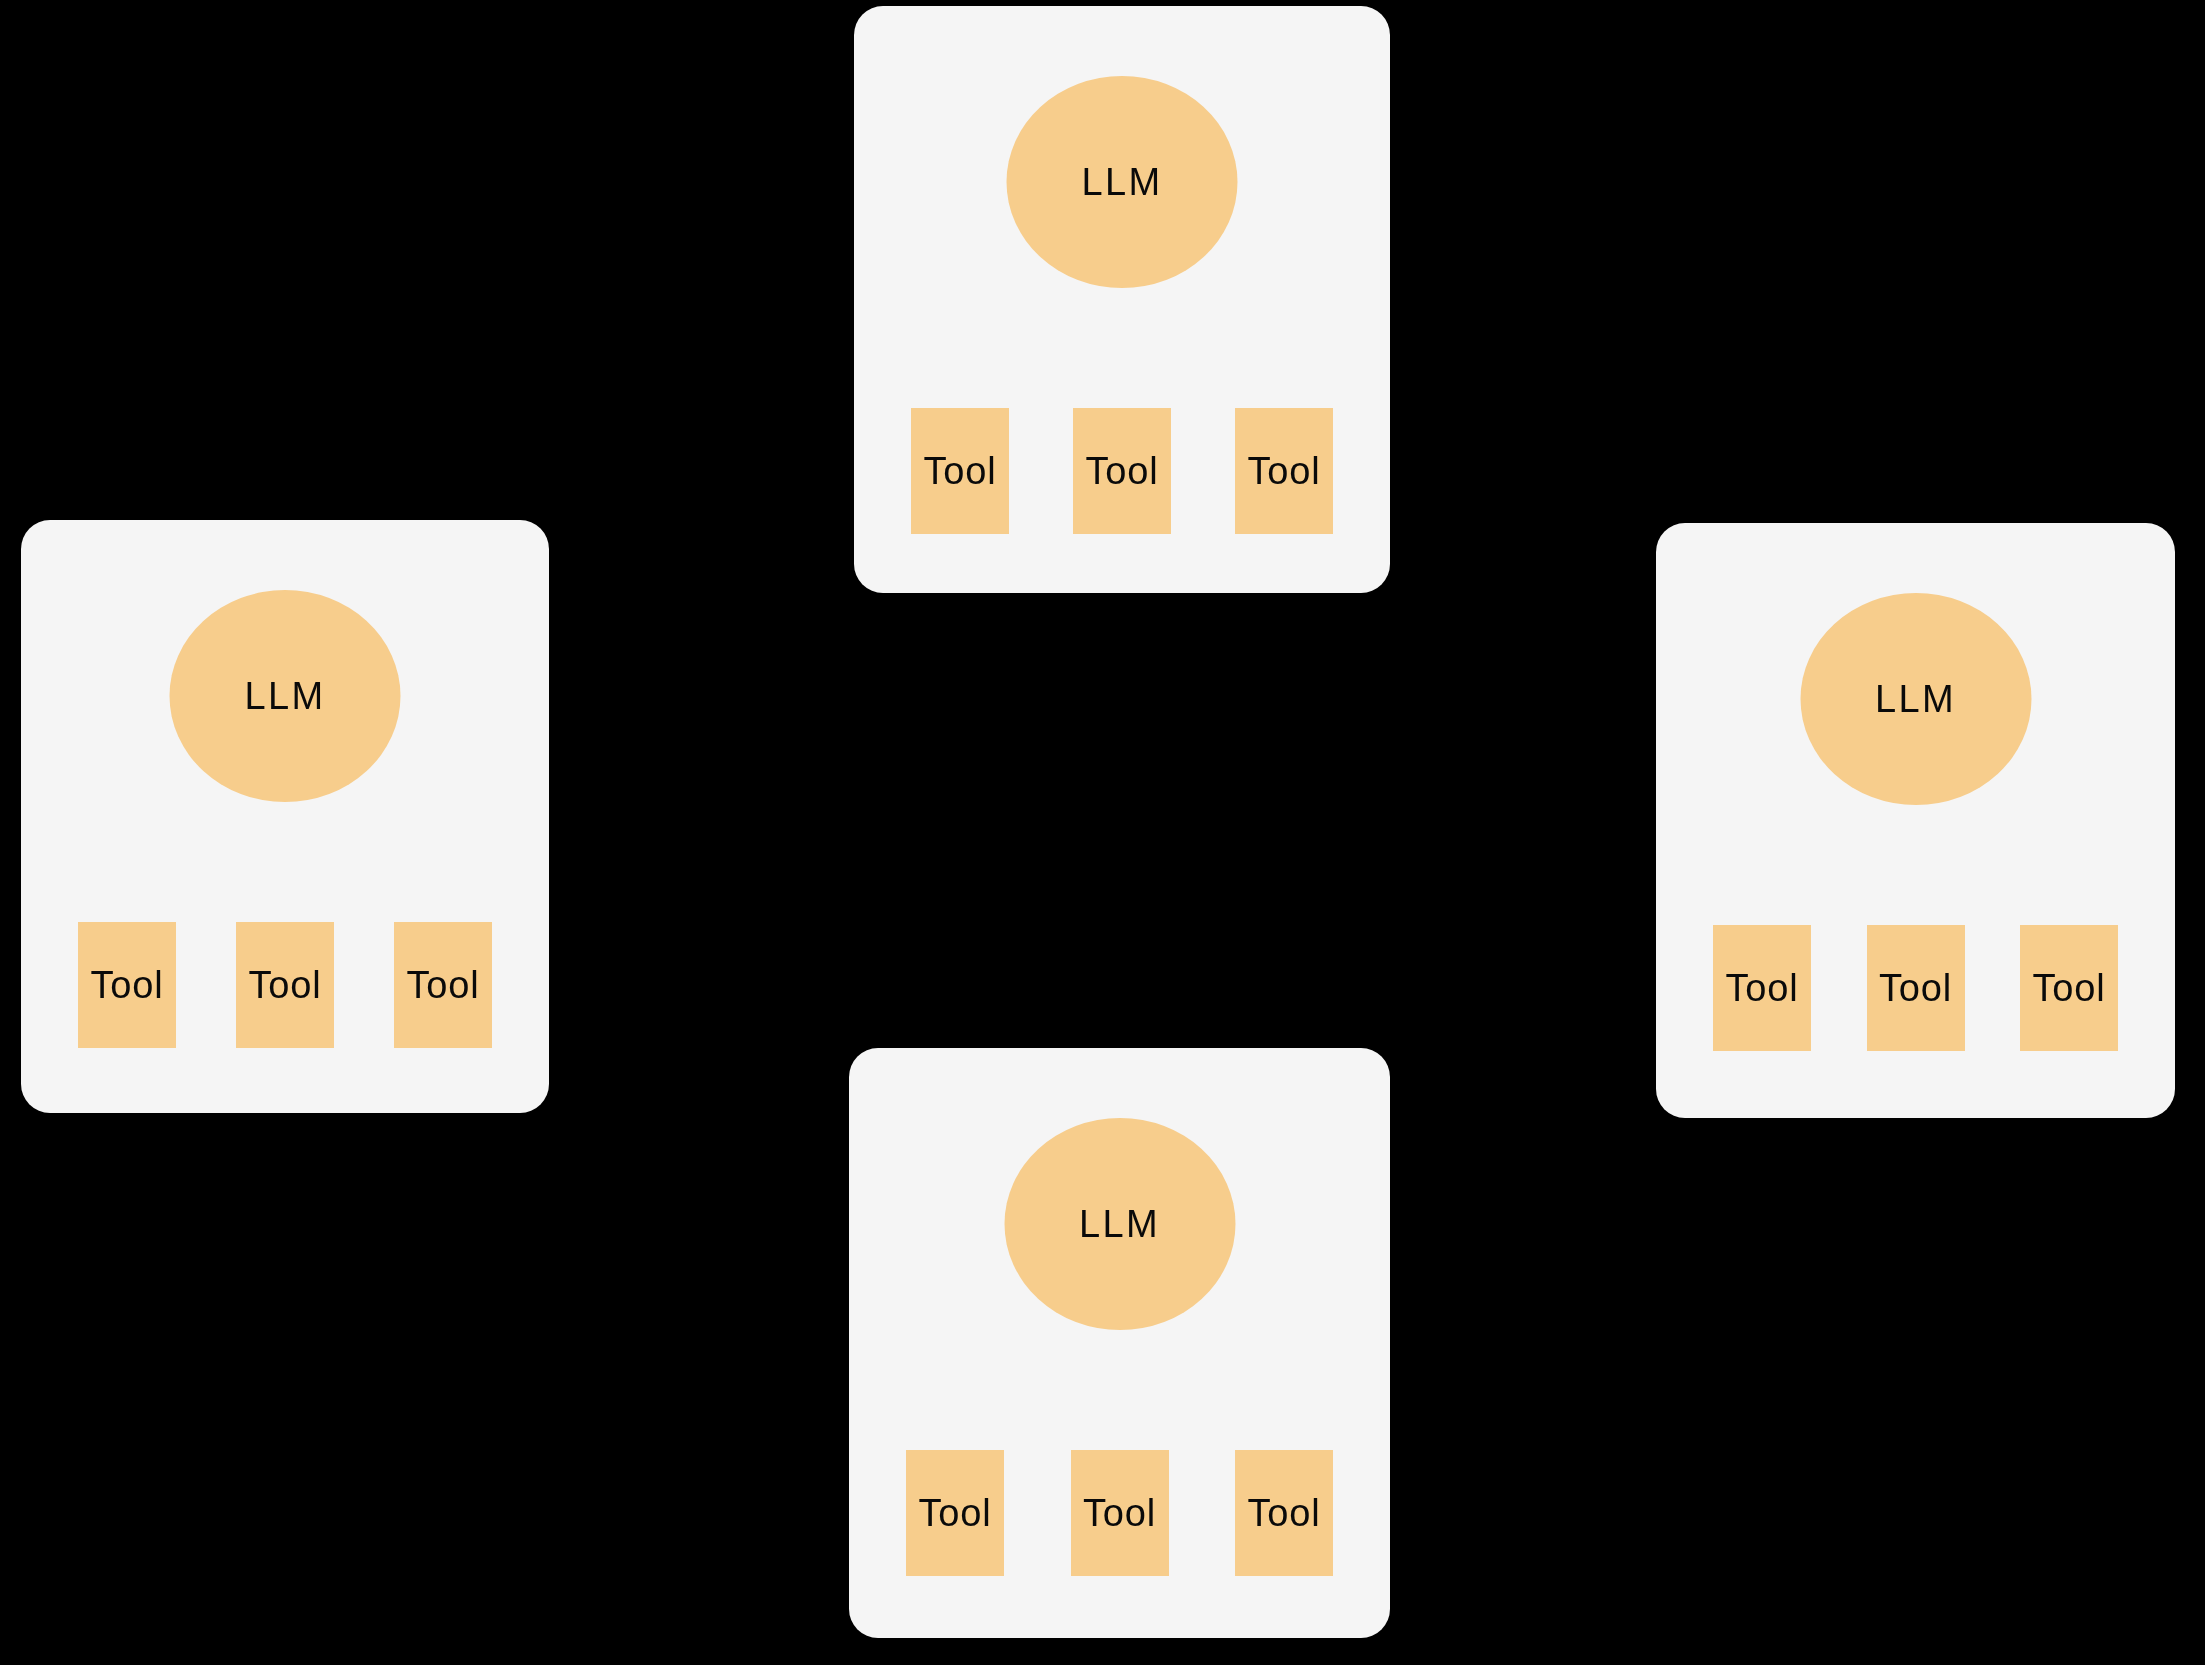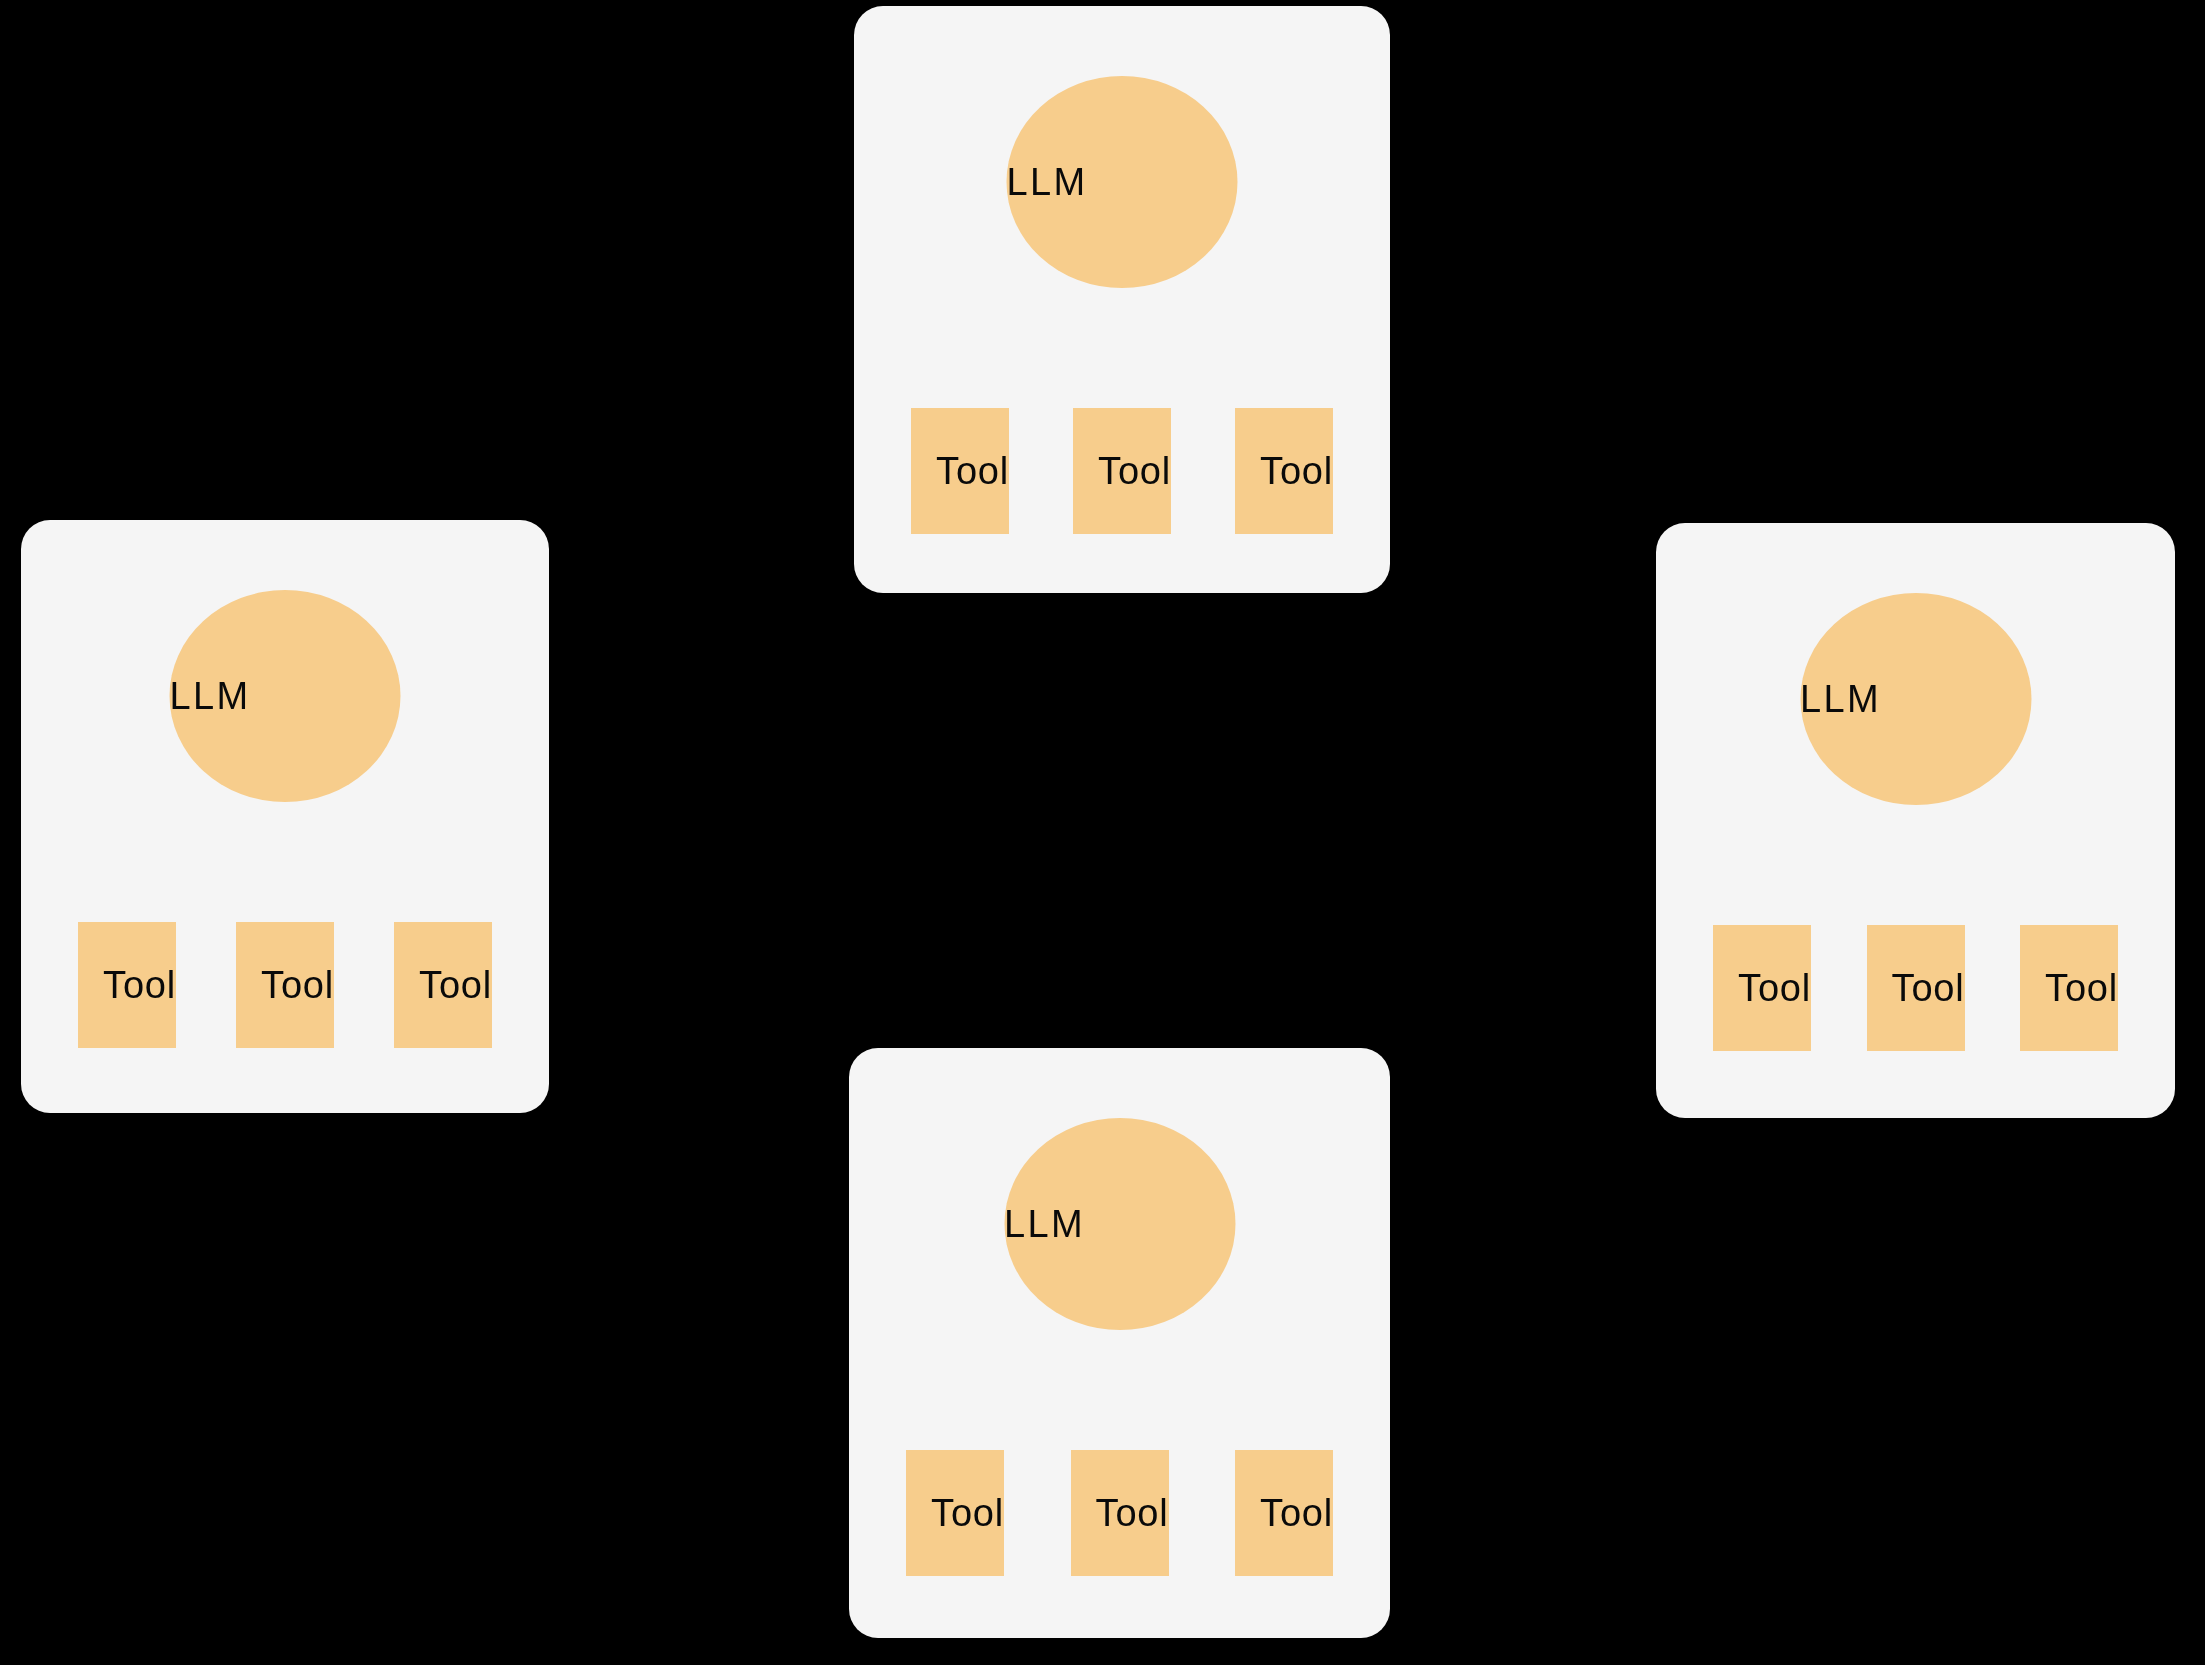--- a/index.html
+++ b/index.html
@@ -29,7 +29,7 @@
     width: 231px; height: 212px;
     background: var(--node-fill, #F7CD8C);
     border-radius: 50%;
-    display: flex; align-items: center; justify-content: flex-start;
+    display: flex; align-items: center; justify-content: center;
   }
   .llm-label {
     font-size: 38px; letter-spacing: 2.4px;

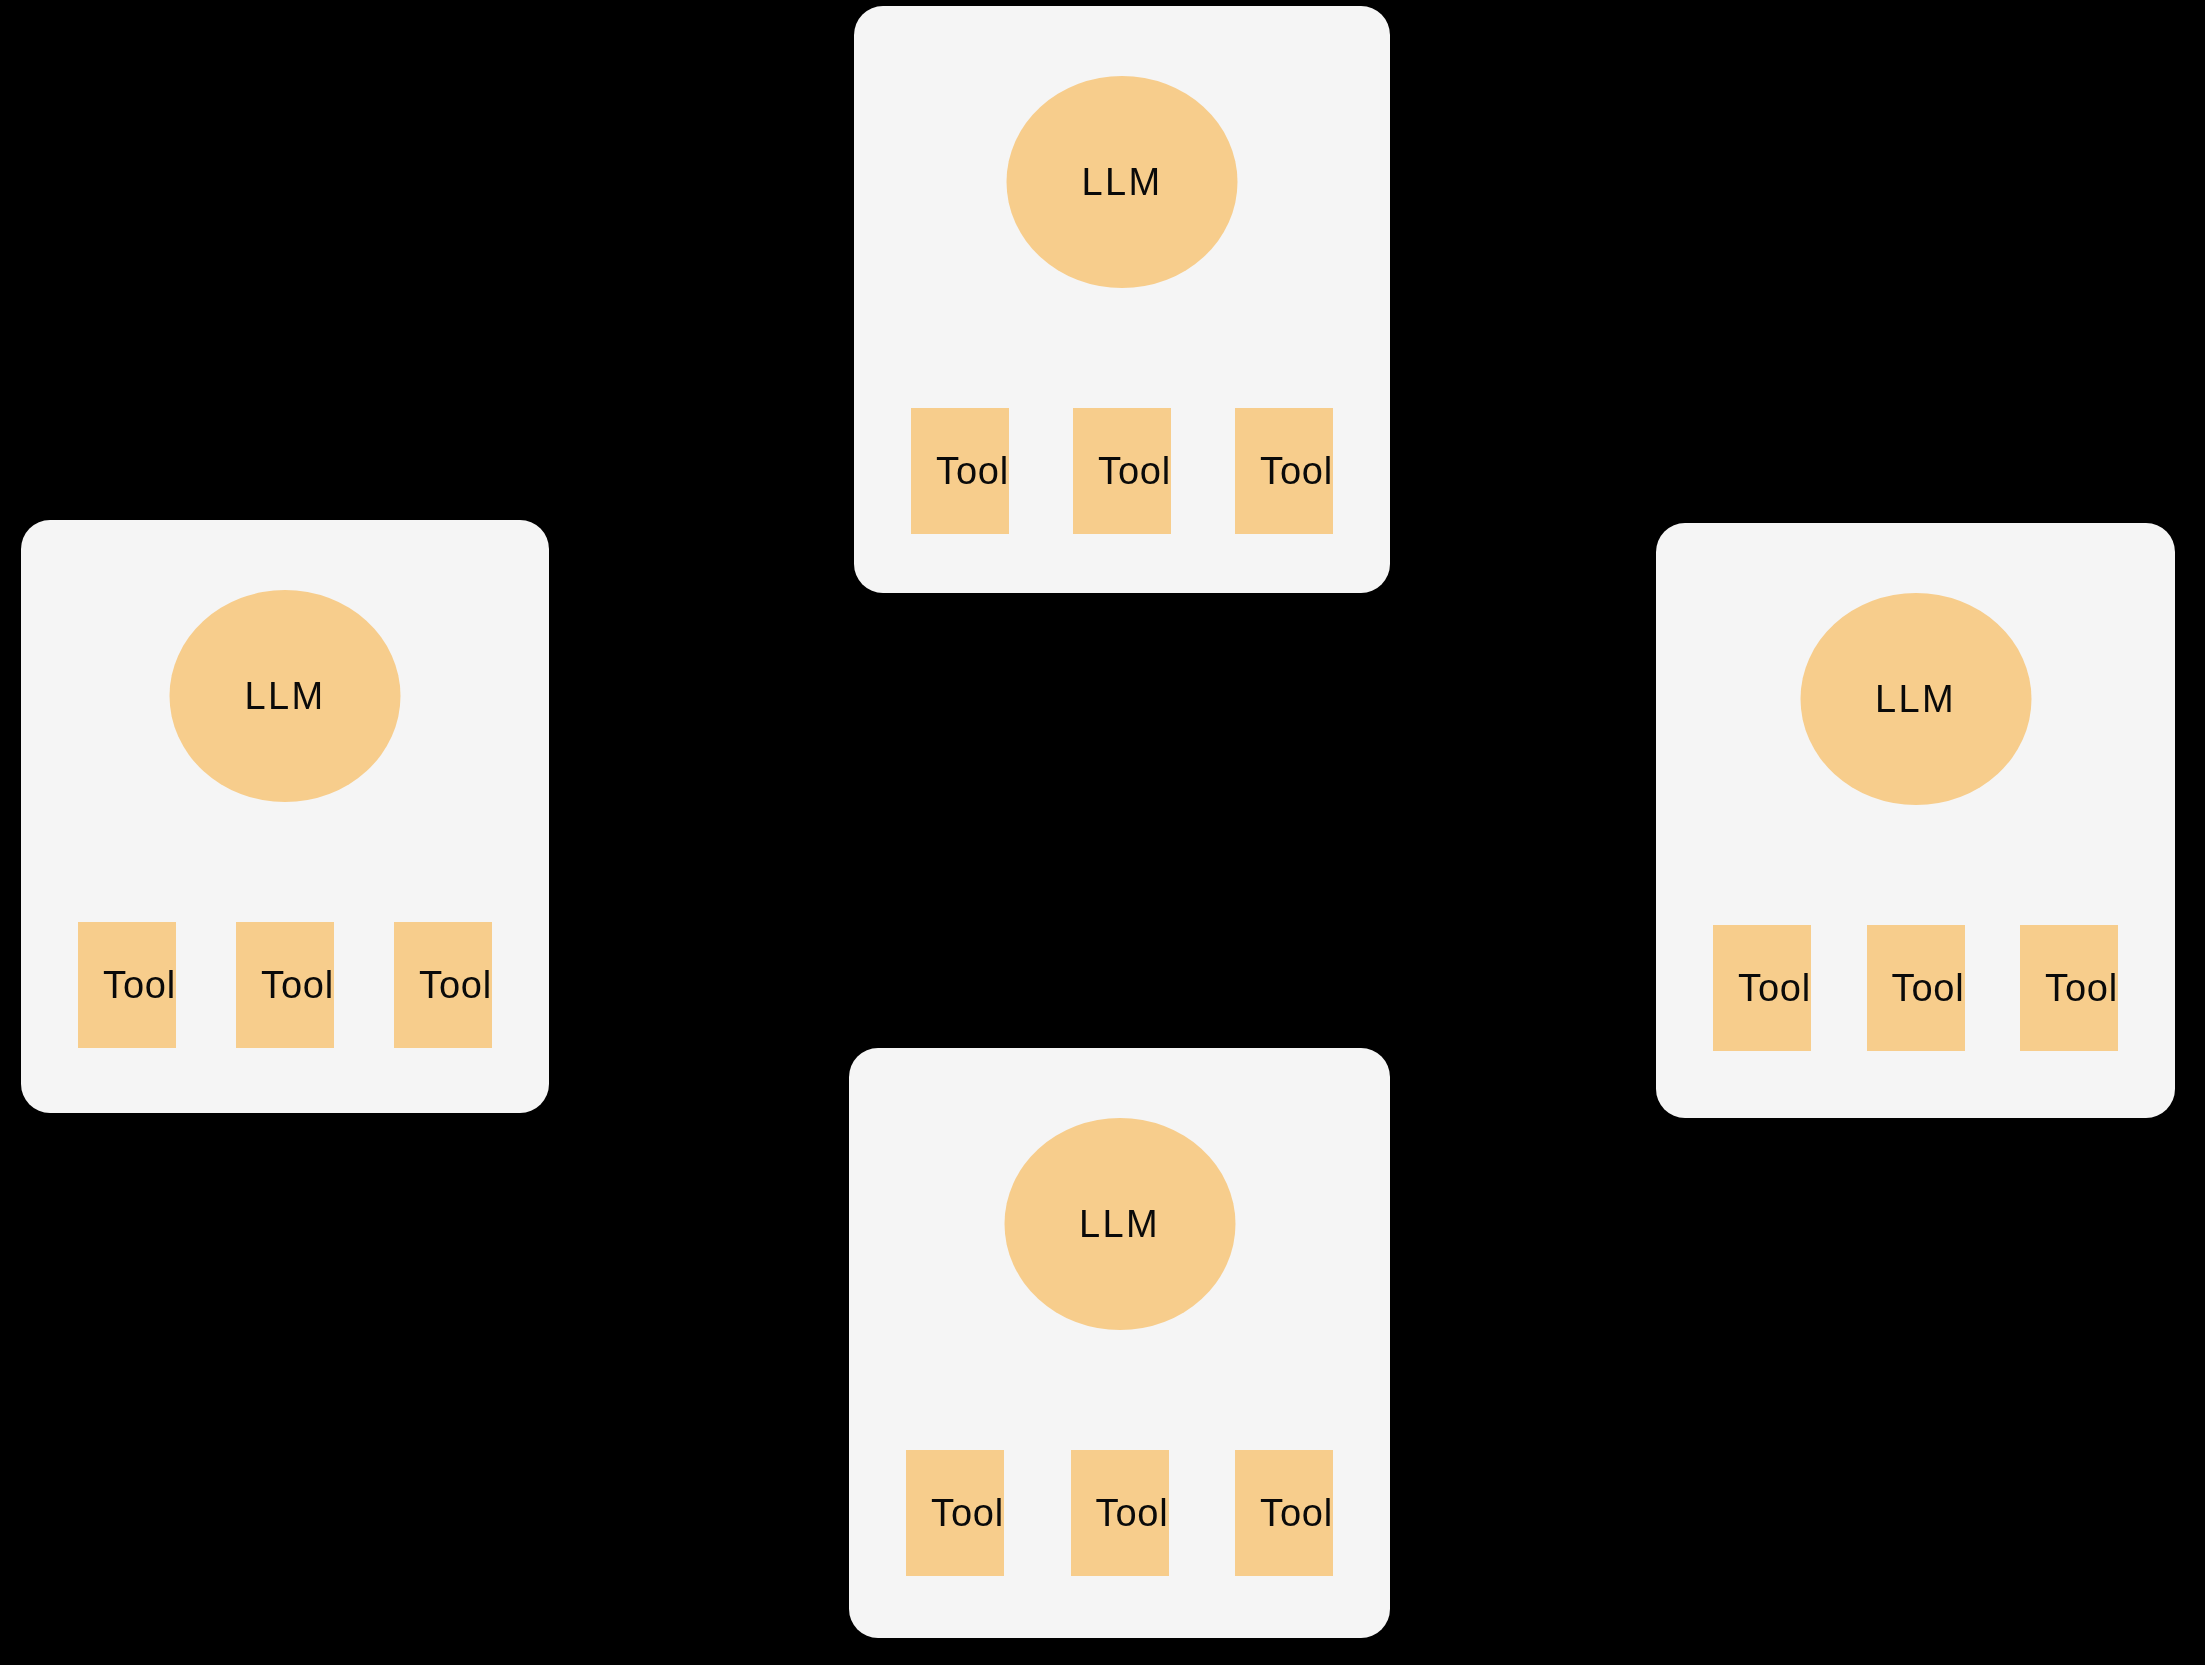--- a/index.html
+++ b/index.html
@@ -43,7 +43,7 @@
   .tool-node {
     width: 98px; height: 126px;
     background: var(--node-fill, #F7CD8C);
-    display: flex; align-items: center; justify-content: flex-end;
+    display: flex; align-items: center; justify-content: center;
   }
   .tool-label {
     font-size: 38px; letter-spacing: 0.8px;

